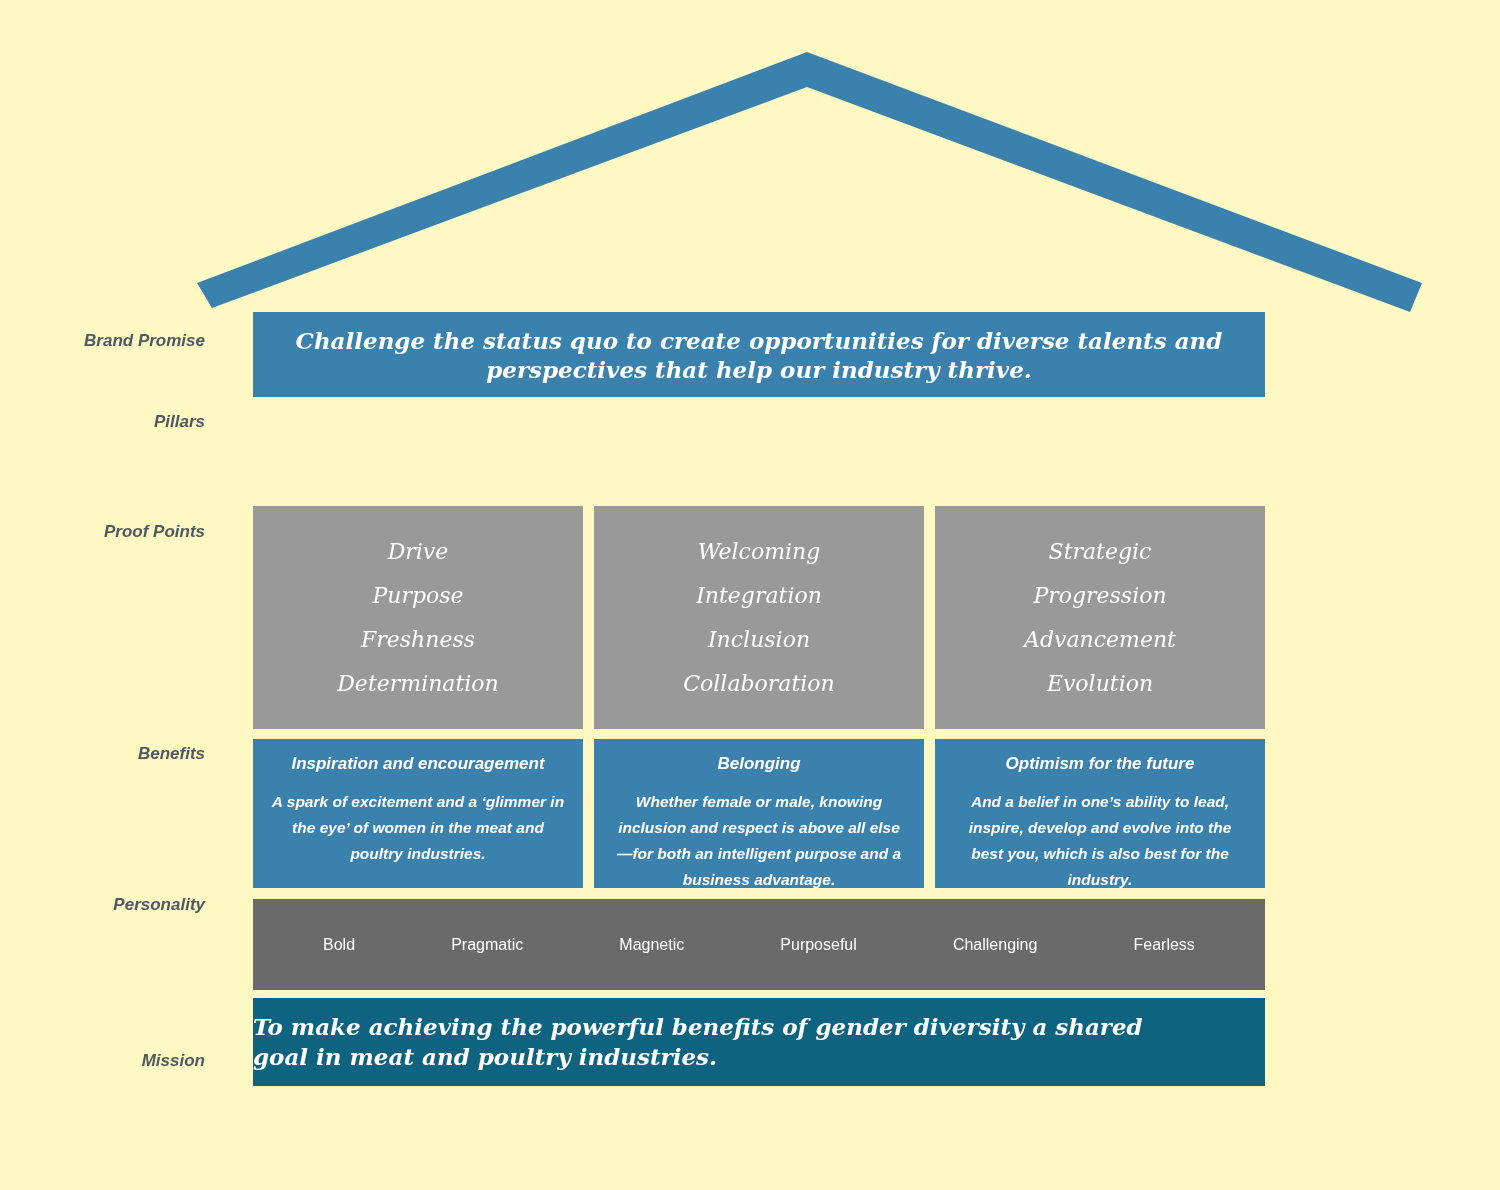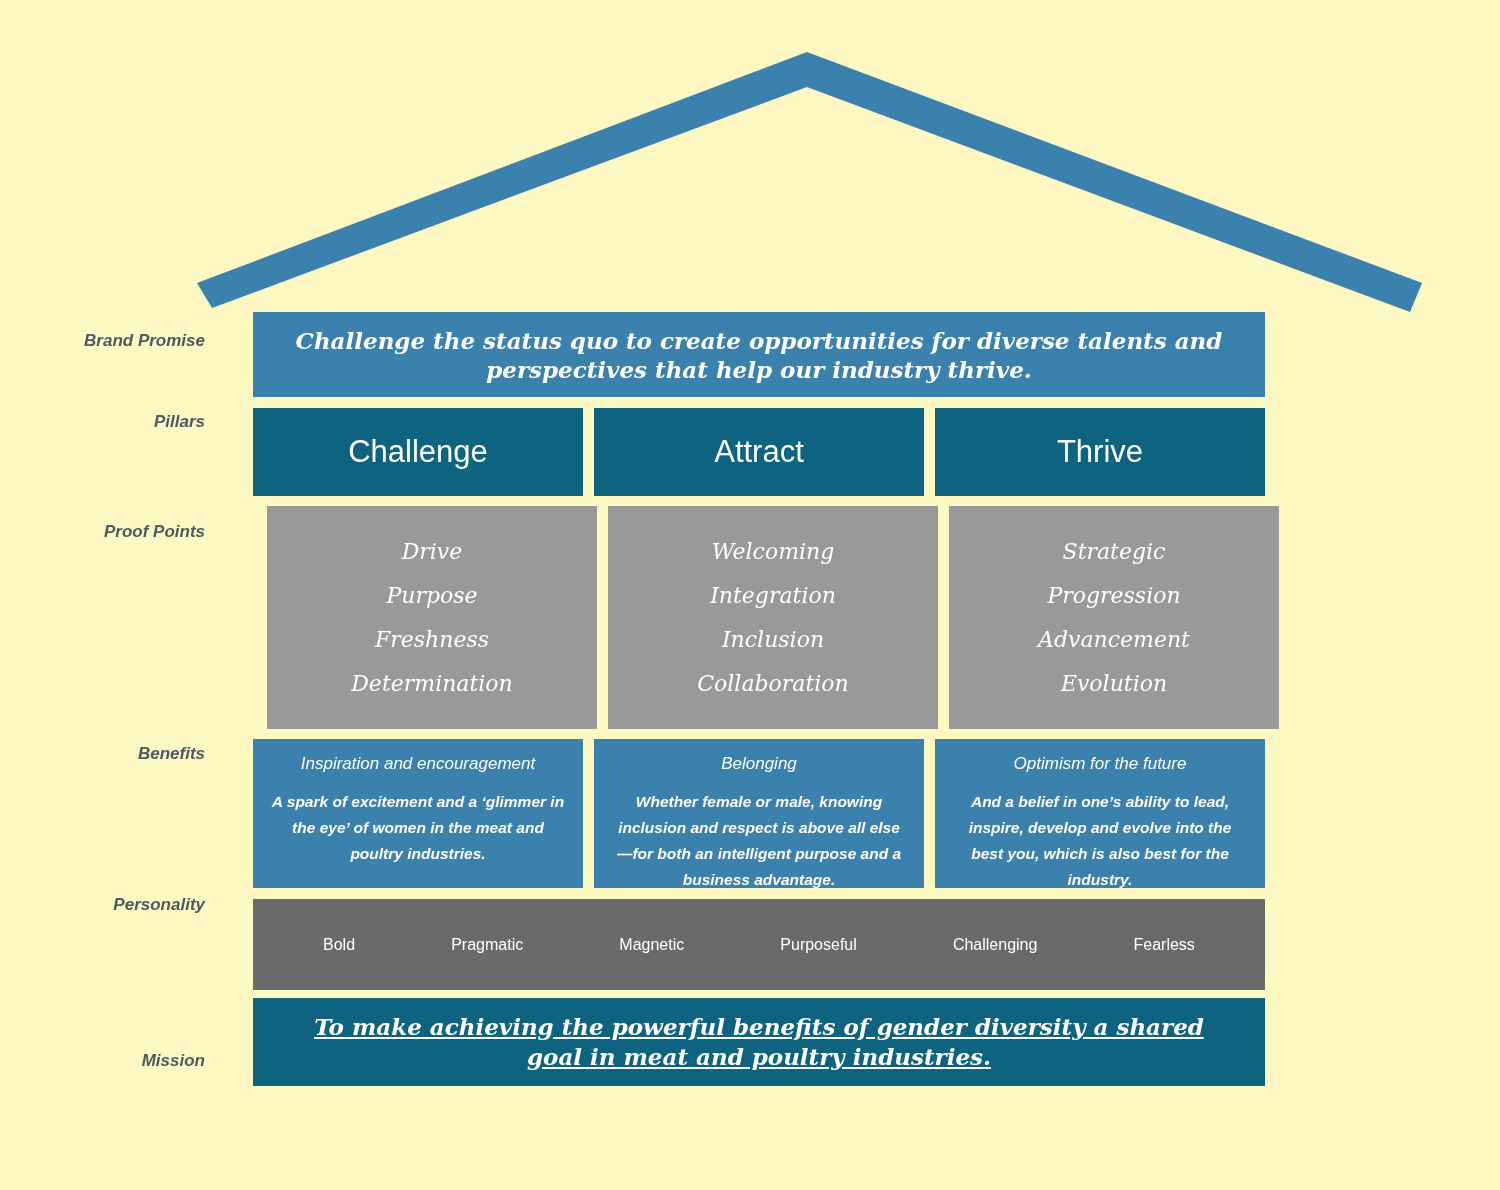--- a/index.html
+++ b/index.html
@@ -86,11 +86,6 @@
     <span>perspectives that help our industry thrive.</span>
   </div>
 
-  <div class="row cols pillars-row">
-    <div class="pillar">Challenge</div>
-    <div class="pillar">Attract</div>
-    <div class="pillar">Thrive</div>
-  </div>
 
   <div class="row cols proof-row">
     <div class="proof-col">

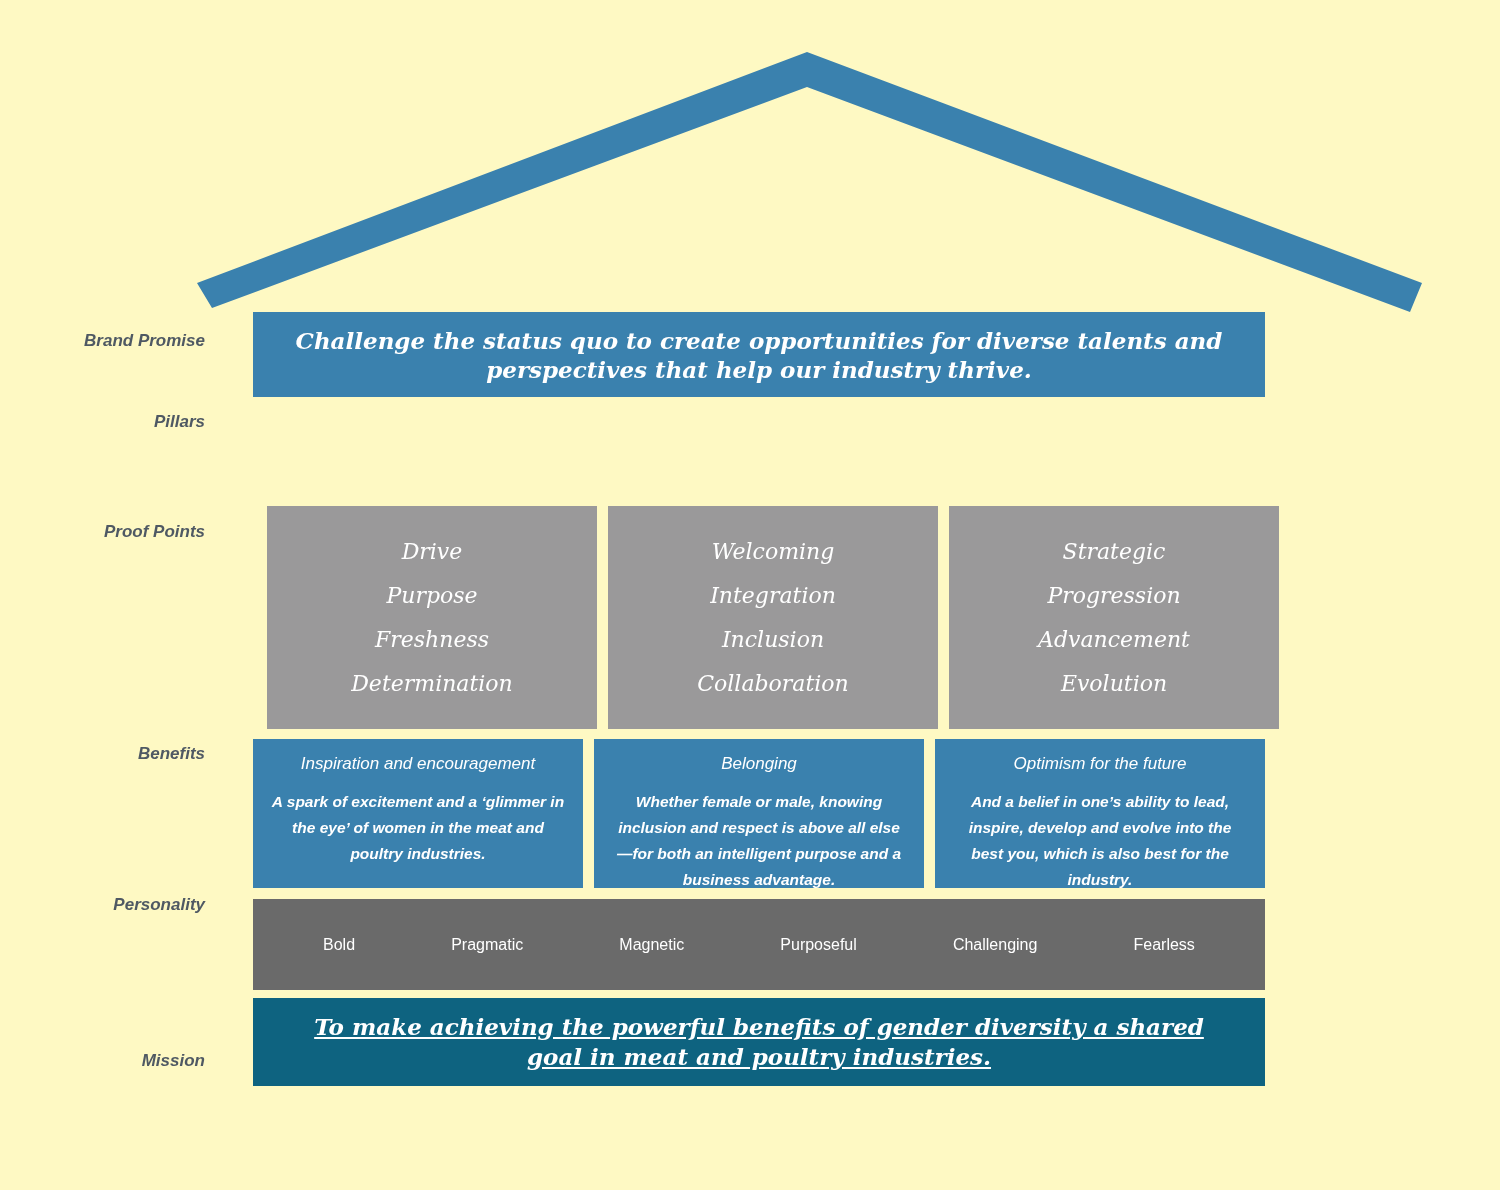--- a/index.html
+++ b/index.html
@@ -36,7 +36,7 @@
     display:flex; align-items:center; justify-content:center; font-size:31px;
   }
 
-  .proof-row { top:506px; height:223px;margin-left:14px; }
+  .proof-row { top:506px; height:223px; }
   .proof-col {
     flex:1; background:var(--proof_gray,#9a999a); color:#fff;
     font-family:"DejaVu Serif", serif; font-style:italic; font-size:22px;

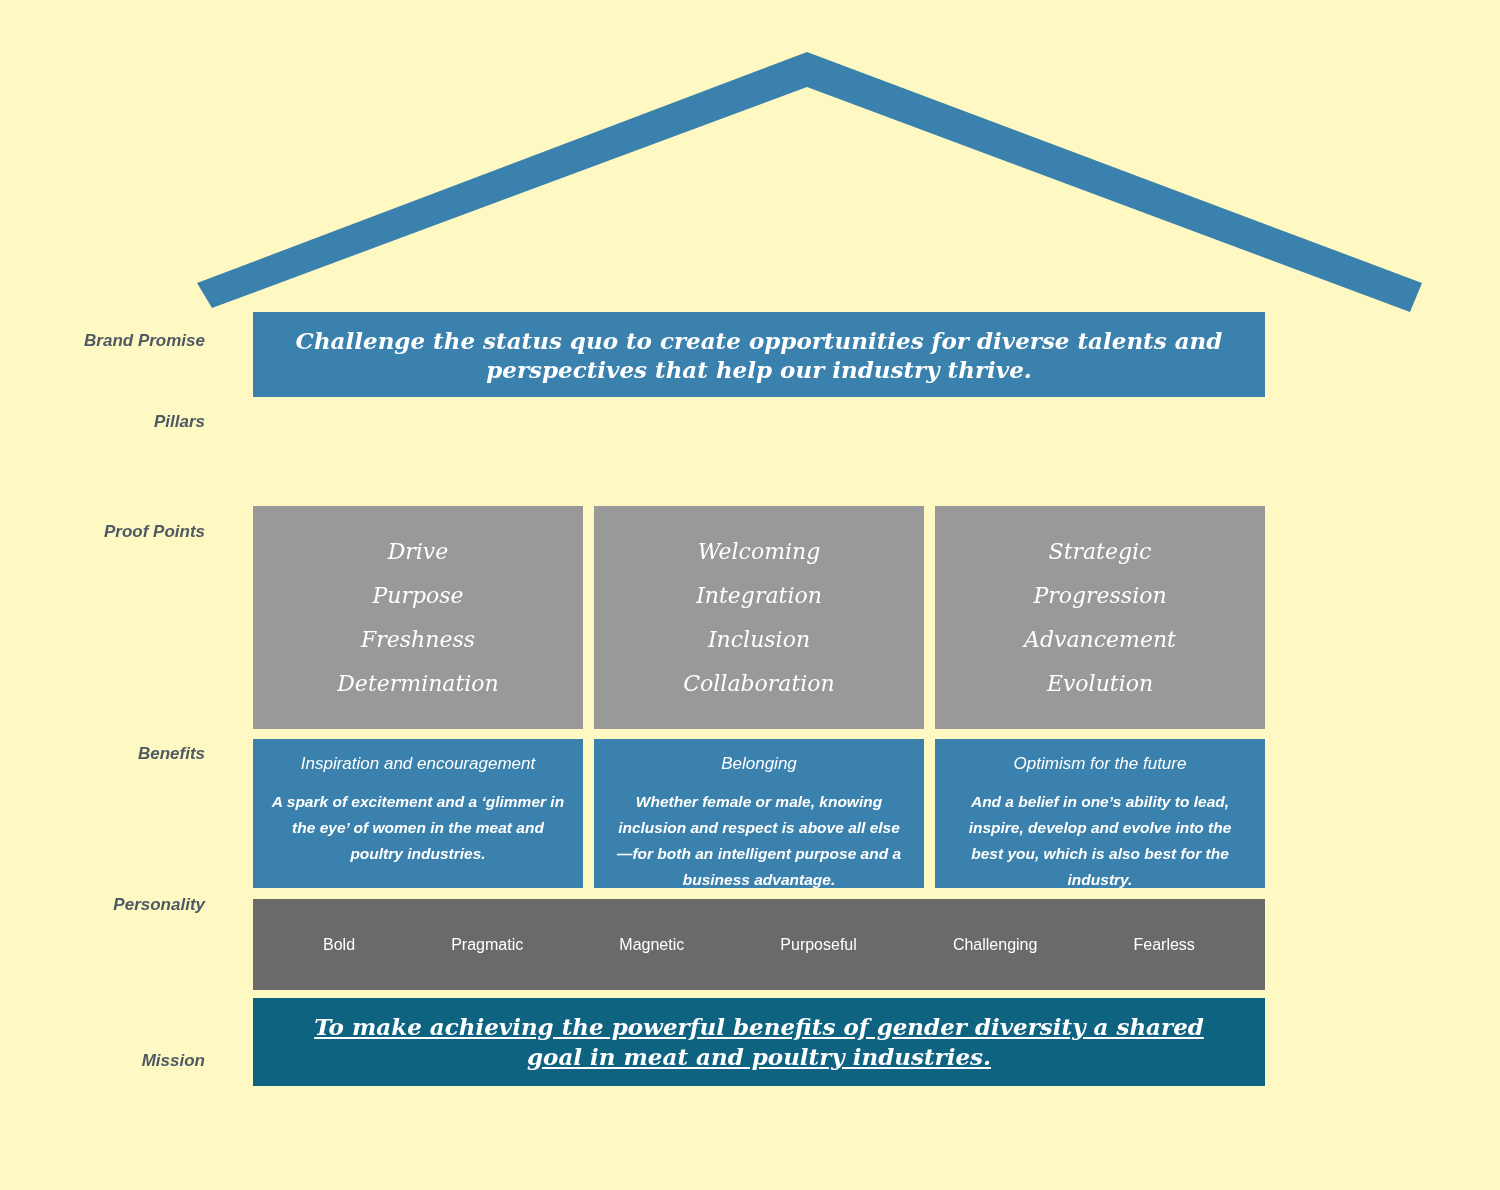--- a/index.html
+++ b/index.html
@@ -49,7 +49,7 @@
     flex:1; background:var(--blue,#3a81ae); color:#fff; text-align:center;
     padding:15px 18px 0 18px; box-sizing:border-box;
   }
-  .benefit-title { font-weight:normal; font-style:italic; font-size:17px; margin-bottom:15px; }
+  .benefit-title { font-weight:bold; font-style:italic; font-size:17px; margin-bottom:15px; }
   .benefit-body  { font-weight:bold; font-style:italic; font-size:15.5px; line-height:26px; }
 
   .personality-row {

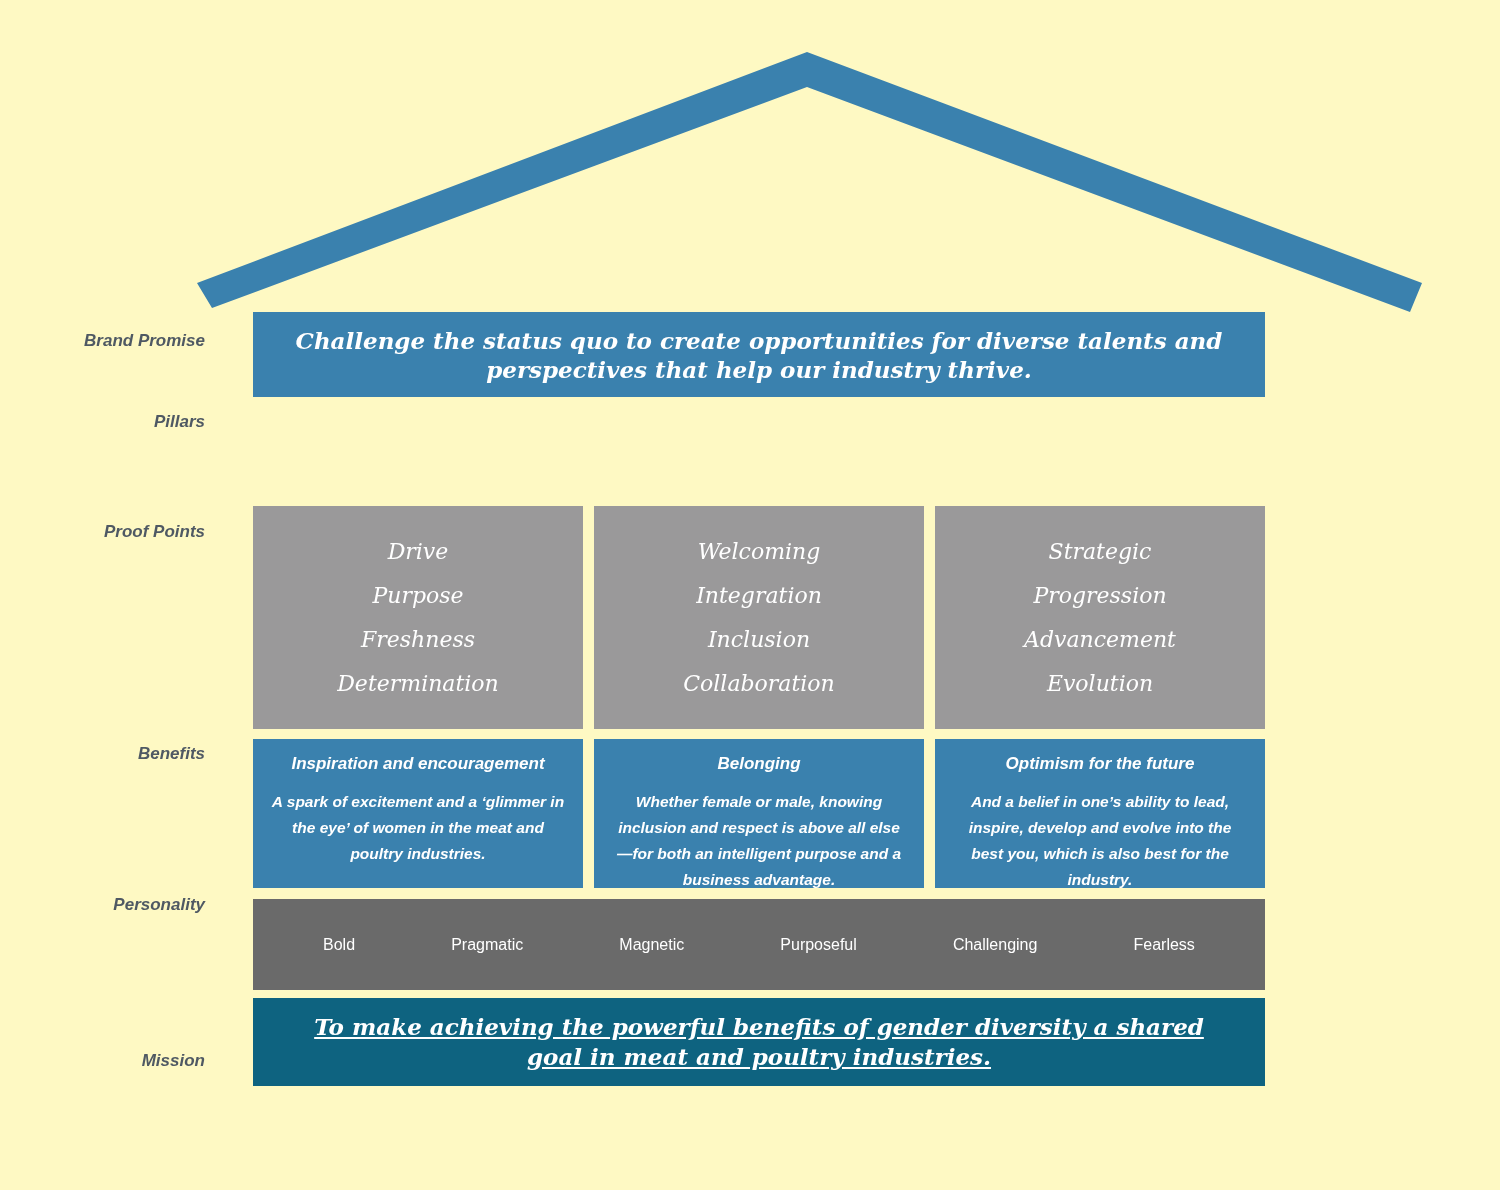--- a/index.html
+++ b/index.html
@@ -60,9 +60,9 @@
 
   .mission-row {
     top:998px; height:88px; background:var(--teal,#0e6380); color:#fff;
-    display:flex; flex-direction:column; align-items:center; justify-content:center;
+    display:flex; flex-direction:column; align-items:flex-start; justify-content:center;
     text-align:center; font-family:"DejaVu Serif", serif; font-style:italic;
-    font-weight:bold; font-size:23px; line-height:30px;text-decoration:underline;
+    font-weight:bold; font-size:23px; line-height:30px;
   }
 </style>
 </head>

